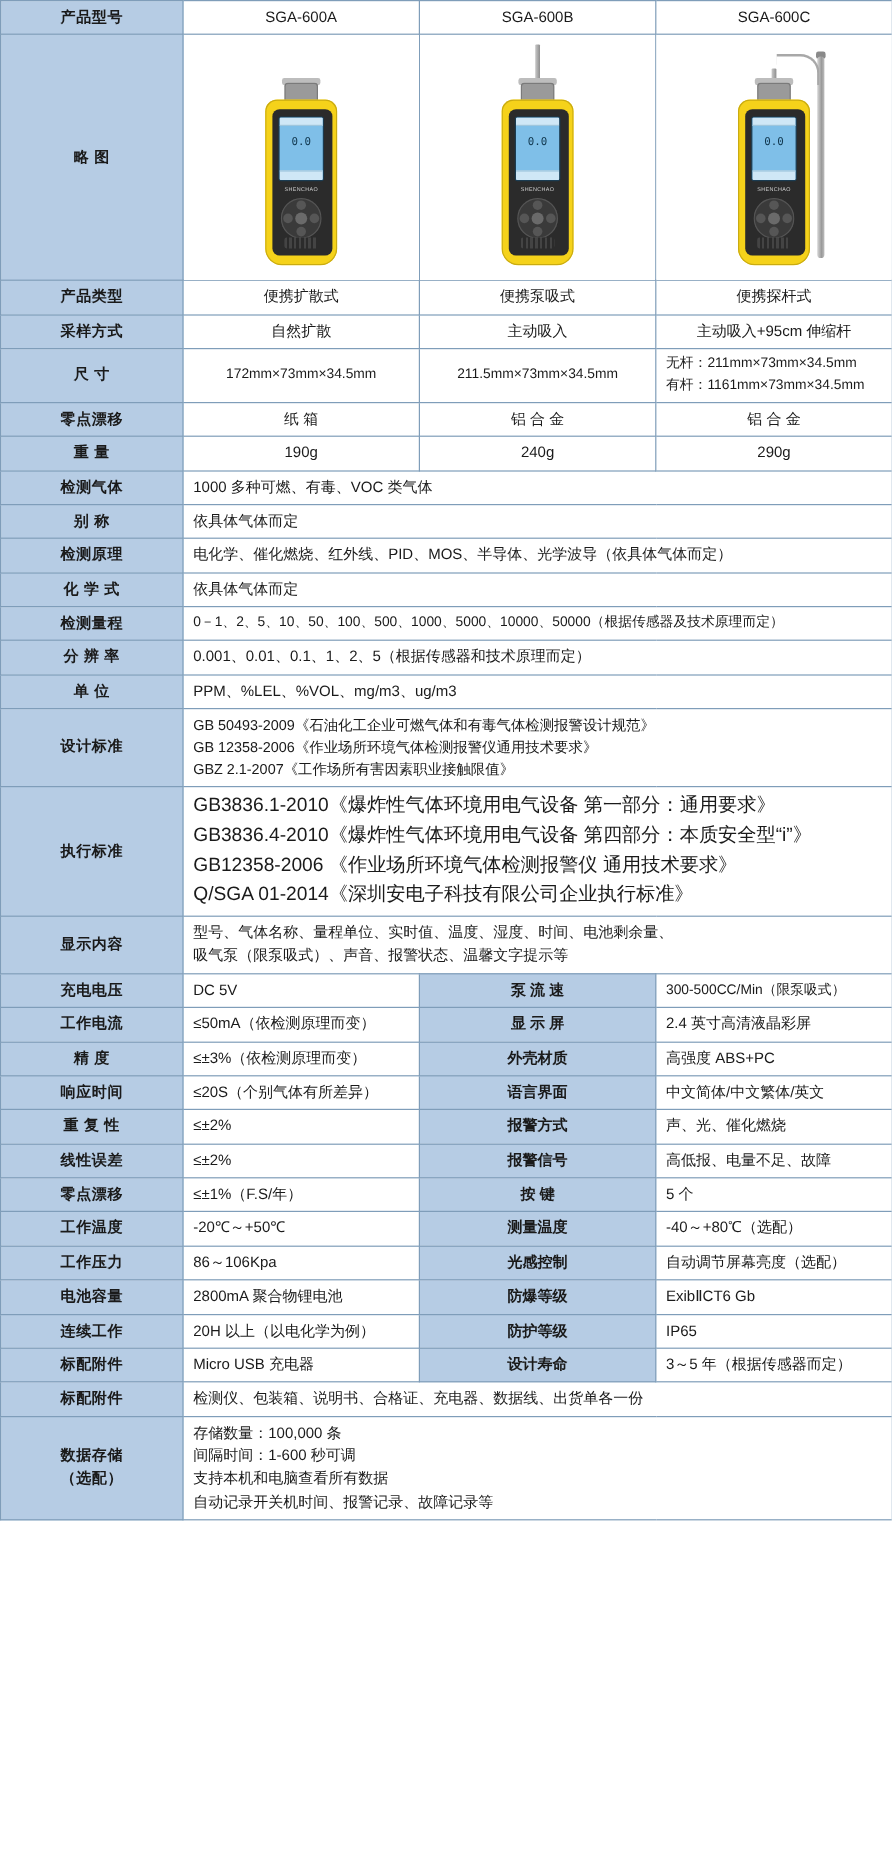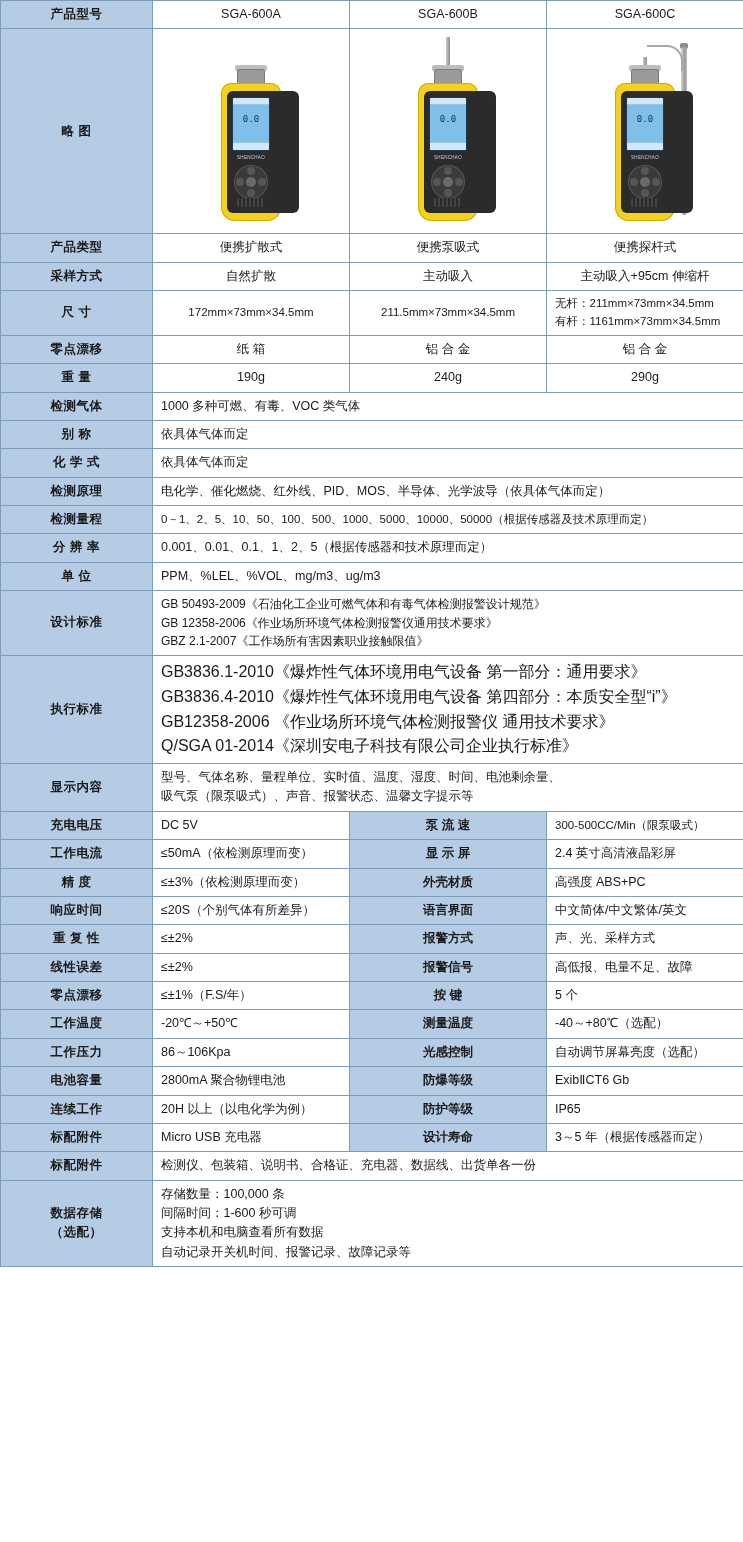--- a/index.html
+++ b/index.html
@@ -88,7 +88,7 @@
     position: absolute;
     left: 6px;
     top: 8px;
-    width: 72px;
+    width: 50px;
     height: 122px;
     background: #2b2b2b;
     border-radius: 6px;

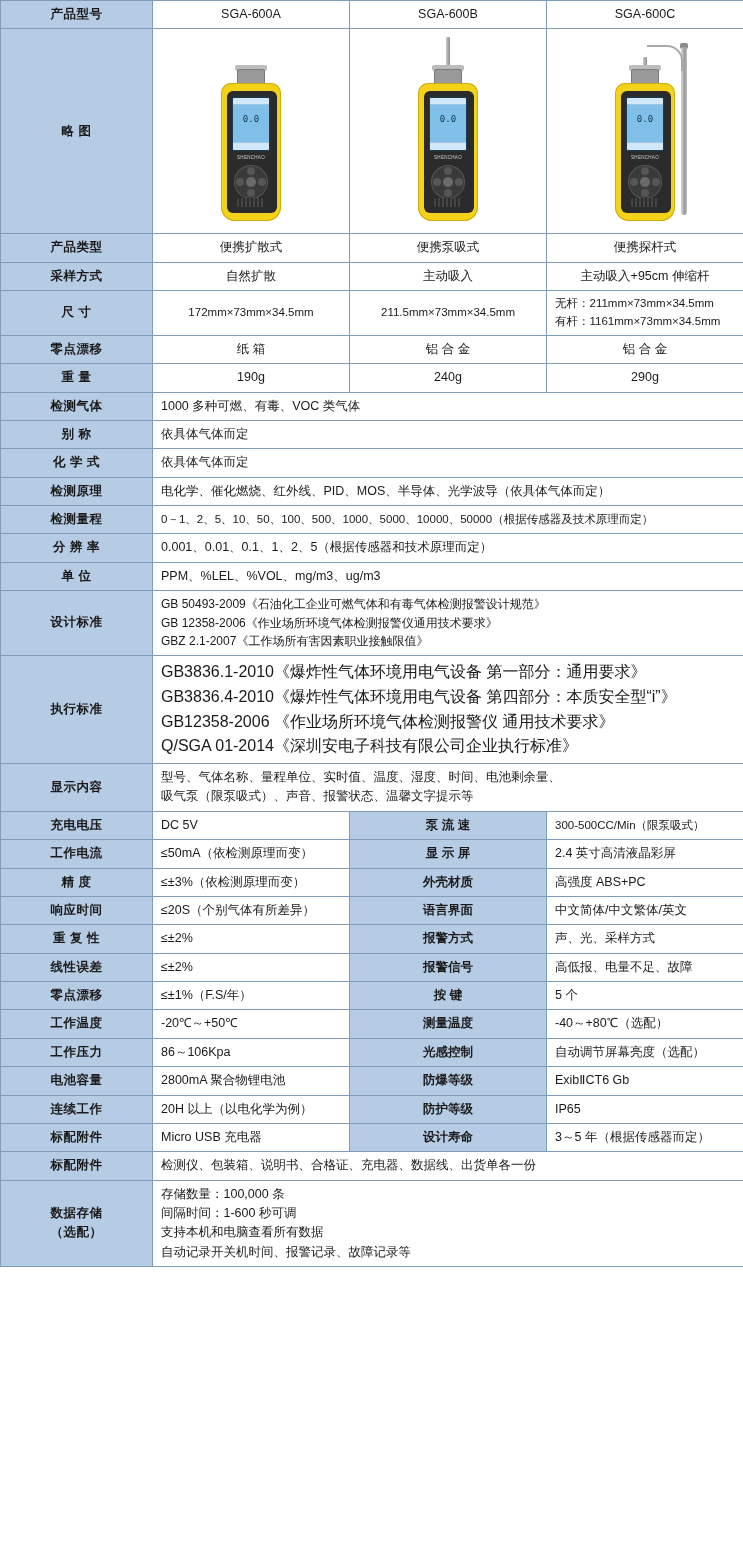--- a/index.html
+++ b/index.html
@@ -370,12 +370,12 @@
         <td class="valL" colspan="3">依具体气体而定</td>
       </tr>
       <tr>
+        <td class="lab">检测原理</td>
+        <td class="valL" colspan="3">电化学、催化燃烧、红外线、PID、MOS、半导体、光学波导（依具体气体而定）</td>
+      </tr>
+      <tr>
         <td class="lab">化 学 式</td>
         <td class="valL" colspan="3">依具体气体而定</td>
-      </tr>
-      <tr>
-        <td class="lab">检测原理</td>
-        <td class="valL" colspan="3">电化学、催化燃烧、红外线、PID、MOS、半导体、光学波导（依具体气体而定）</td>
       </tr>
       <tr>
         <td class="lab">检测量程</td>

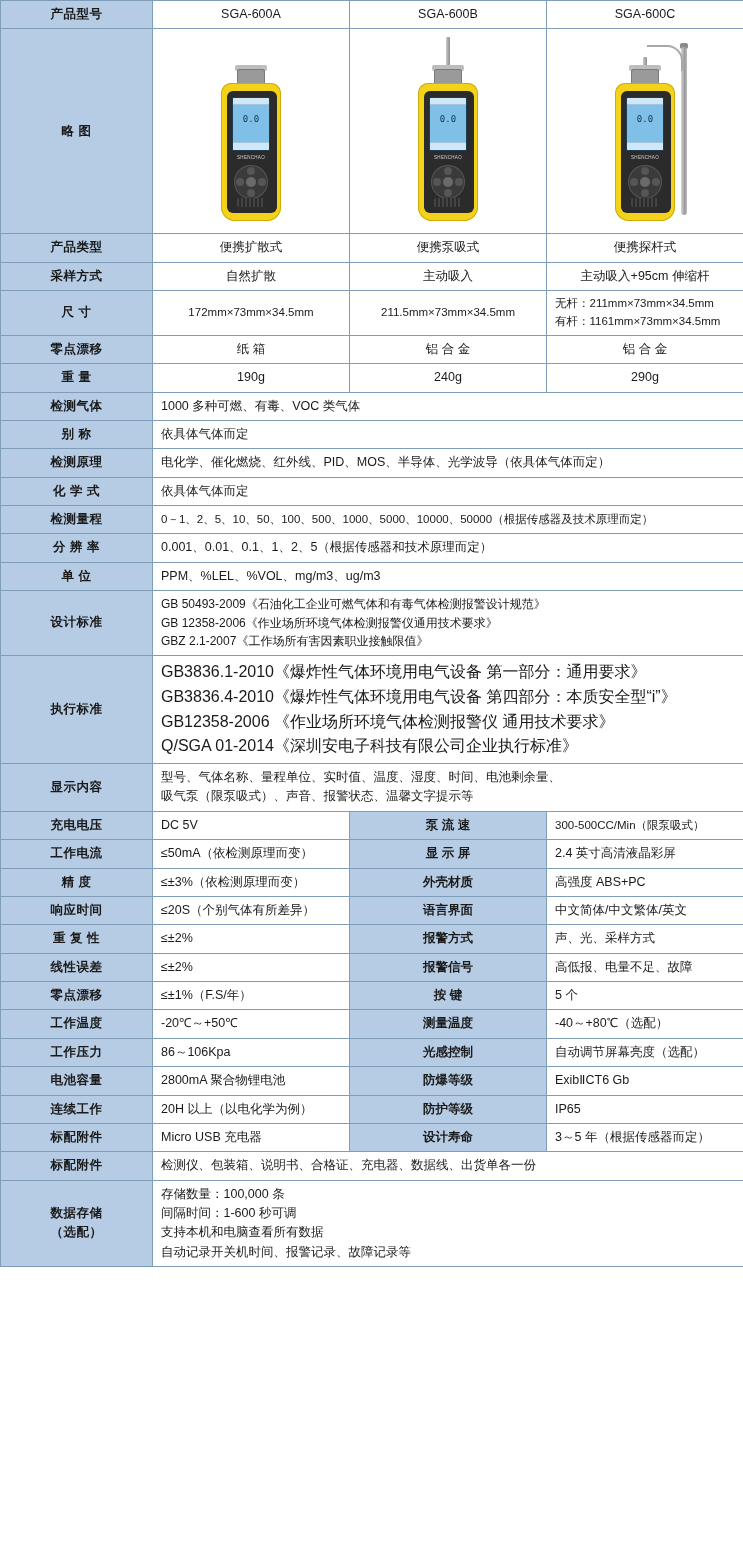--- a/index.html
+++ b/index.html
@@ -436,7 +436,7 @@
         <td class="lab">重 复 性</td>
         <td class="valL">≤±2%</td>
         <td class="hdr">报警方式</td>
-        <td class="valL">声、光、采样方式</td>
+        <td class="valL">声、光、催化燃烧</td>
       </tr>
       <tr>
         <td class="lab">线性误差</td>

